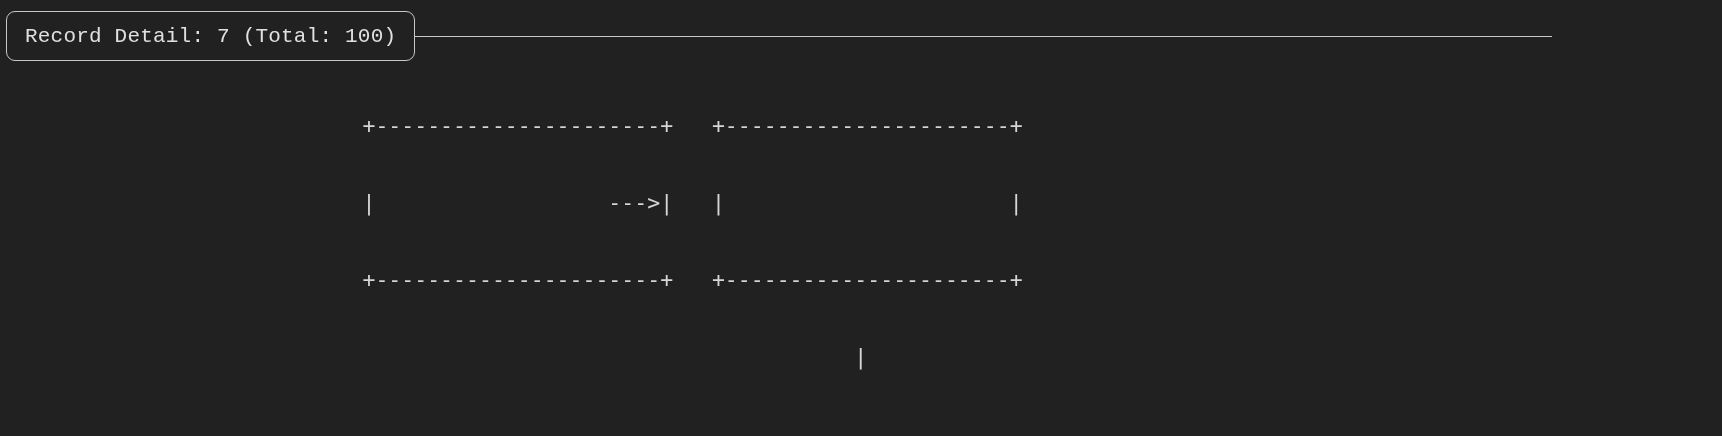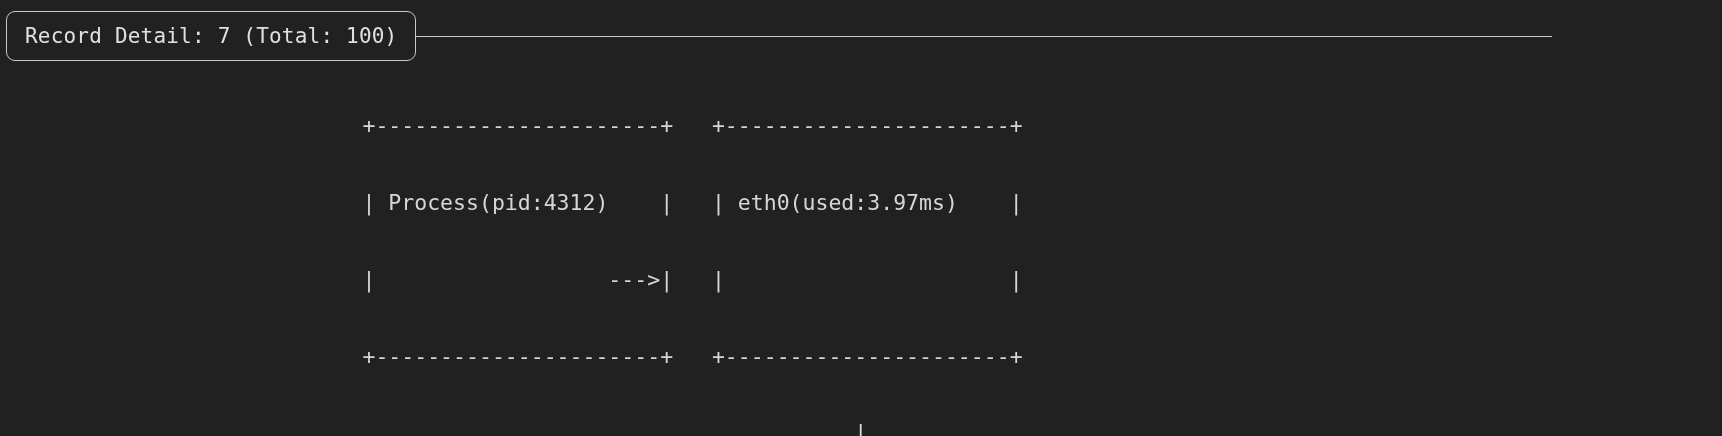--- a/index.html
+++ b/index.html
@@ -28,6 +28,7 @@
     top: 11px;
     width: 1552px;
     height: 52px;
+    font-family: Liberation Mono, monospace;
   }
   #header-box {
     position: absolute;

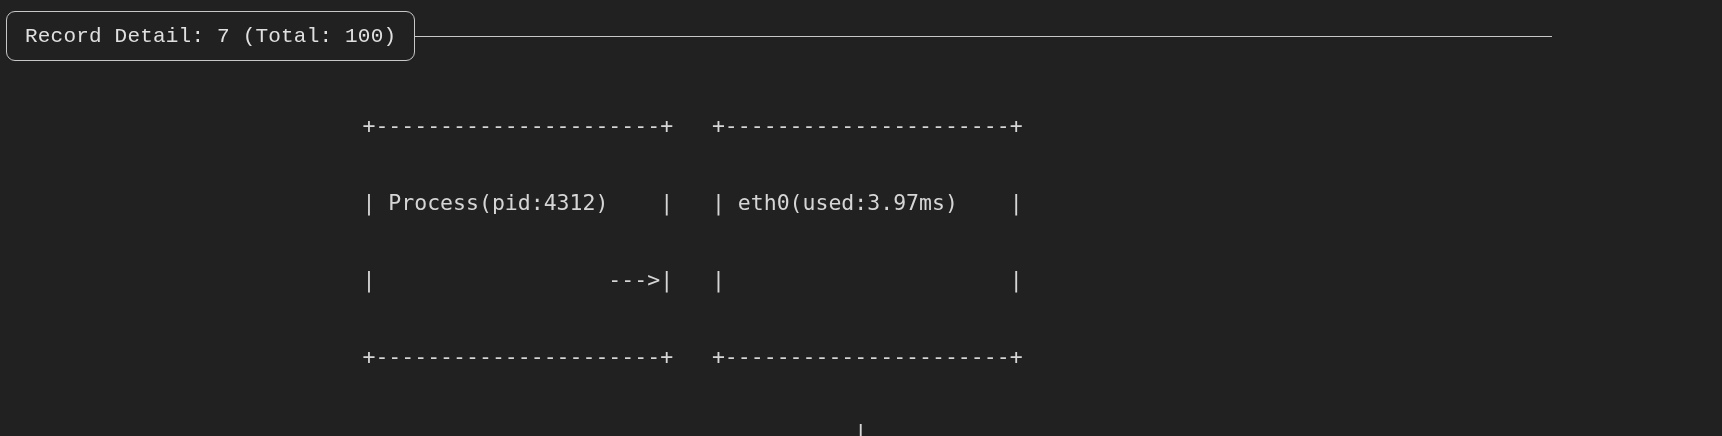--- a/index.html
+++ b/index.html
@@ -90,7 +90,6 @@
 
   <div id="ascii-art">
     <div class="art-line">                            +----------------------+   +----------------------+</div>
-    <div class="art-line">                            | Process(pid:4312)    |   | eth0(used:3.97ms)    |</div>
     <div class="art-line">                            |                  ---&gt;|   |                      |</div>
     <div class="art-line">                            +----------------------+   +----------------------+</div>
     <div class="art-line">                                                                  |</div>

